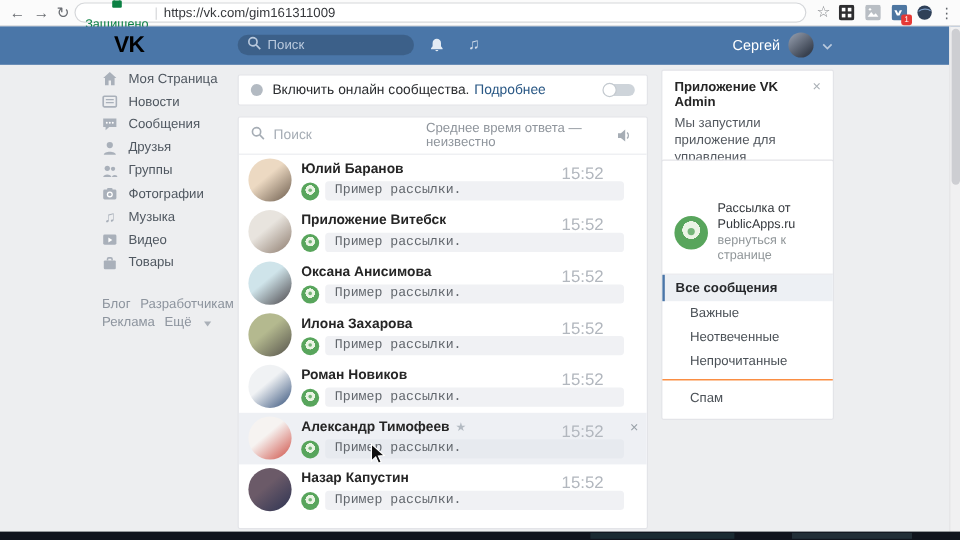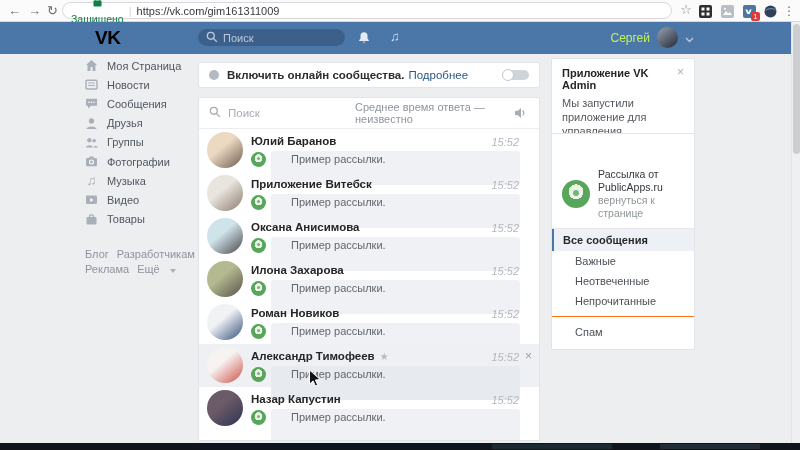--- a/index.html
+++ b/index.html
@@ -27,7 +27,7 @@
   .hdr-search input::placeholder { color:#b9c9dd; }
   .hdr-ico { position:absolute; top:9px; color:#cfdbea; }
   .user-block { position:absolute; right:106px; top:5px; display:flex; align-items:center; gap:7px; cursor:pointer; }
-  .user-name { color:#bef264; font-size:12px; }
+  .user-name { color:#ffffff; font-size:12px; }
   .user-avatar { width:21px; height:21px; border-radius:50%; background:linear-gradient(140deg,#9aa3b3 0%,#39414f 80%); }
 
   

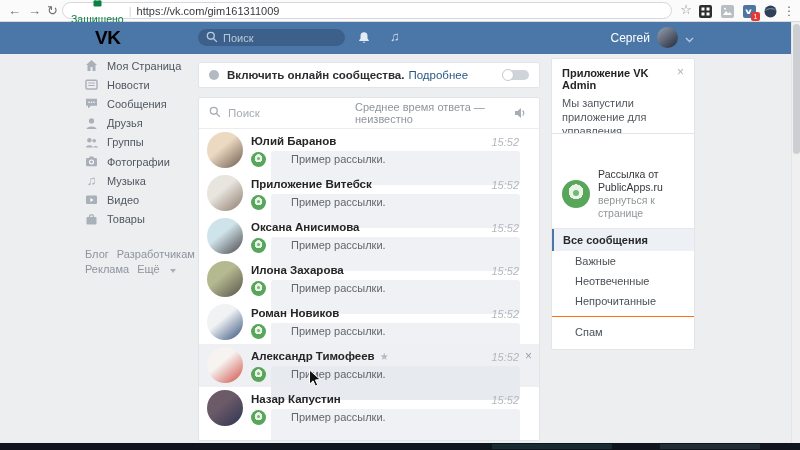--- a/index.html
+++ b/index.html
@@ -49,7 +49,7 @@
   
   .banner-card { position:absolute; left:198px; top:62px; width:342px; height:26px; background:#fff; border:1px solid #e3e4e8; border-radius:2px; display:flex; align-items:center; padding:0 10px; }
   .online-dot { width:10px; height:10px; border-radius:50%; background:#b3bac2; margin-right:8px; }
-  .banner-text { font-size:11.5px; font-weight:bold; color:#2b2d30; }
+  .banner-text { font-size:11.5px; font-weight:normal; color:#2b2d30; }
   .banner-link { font-size:11.5px; color:var(--link_blue,#2a5885); margin-left:4px; cursor:pointer; }
   .toggle { margin-left:auto; position:relative; width:27px; height:12px; cursor:pointer; }
   .toggle-track { position:absolute; left:2px; top:1px; width:25px; height:10px; border-radius:5px; background:#ced4da; }

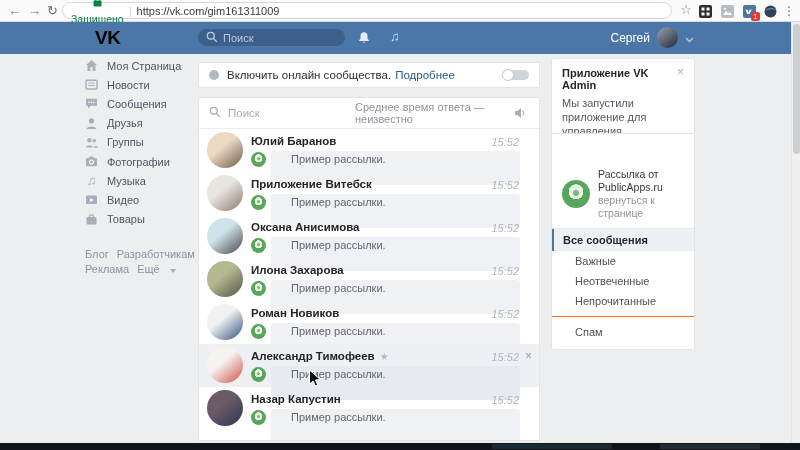--- a/index.html
+++ b/index.html
@@ -69,7 +69,7 @@
   .conv-name { position:absolute; left:52px; top:6px; font-size:11.5px; font-weight:bold; color:#252525; white-space:nowrap; }
   .fav-star { display:none; color:#b3bac2; font-size:10px; margin-left:5px; font-weight:normal; }
   .fav-star.shown { display:inline; }
-  .conv-time { position:absolute; right:20px; top:7px; font-size:11px; color:#b2b7be;font-style:italic; }
+  .conv-time { position:absolute; right:36px; top:7px; font-size:14px; color:#b2b7be; }
   .conv-close { display:none; position:absolute; right:7px; top:5px; font-size:12px; color:#99a1a8; cursor:pointer; }
   .conv-close.shown { display:block; }
   .mini-green, .green-avatar { border-radius:50%; background:radial-gradient(circle at 50% 42%, #eaf4e4 0 34%, var(--green_icon,#58a55c) 35% 100%); position:relative; }

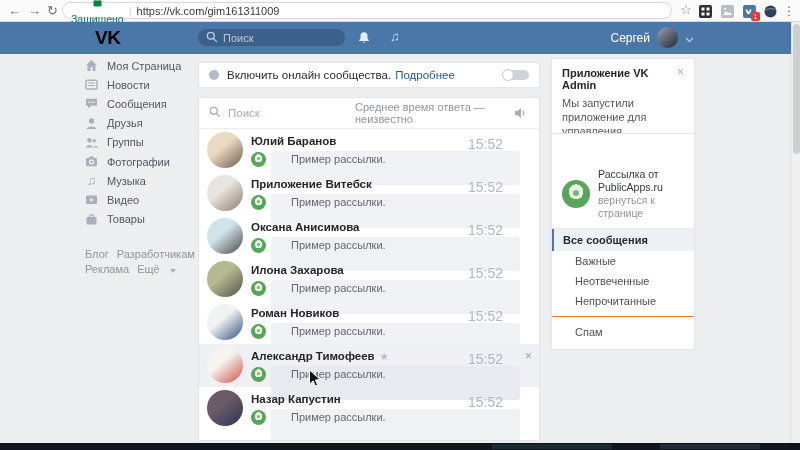--- a/index.html
+++ b/index.html
@@ -75,7 +75,7 @@
   .mini-green, .green-avatar { border-radius:50%; background:radial-gradient(circle at 50% 42%, #eaf4e4 0 34%, var(--green_icon,#58a55c) 35% 100%); position:relative; }
   .mini-green::after, .green-avatar::after { content:""; position:absolute; left:38%; top:34%; width:22%; height:22%; border-radius:50%; background:var(--green_icon,#58a55c); opacity:.8; }
   .conv-mini { position:absolute; left:52px; top:23px; width:15px; height:15px; }
-  .conv-bubble { position:absolute; left:72px; right:19px; top:22px; height:34px; background:var(--bubble_bg,#f0f1f4); border-radius:3px; font-size:11px; color:#62676d; line-height:16px; padding-left:20px; white-space:nowrap; overflow:hidden; }
+  .conv-bubble { position:absolute; left:72px; right:19px; top:22px; height:16px; background:var(--bubble_bg,#f0f1f4); border-radius:3px; font-size:11px; color:#62676d; line-height:16px; padding-left:8px; white-space:nowrap; overflow:hidden;font-family:Liberation Mono, monospace; }
   .conv-row.hovered .conv-bubble { background:#e7eaef; }
 
   

